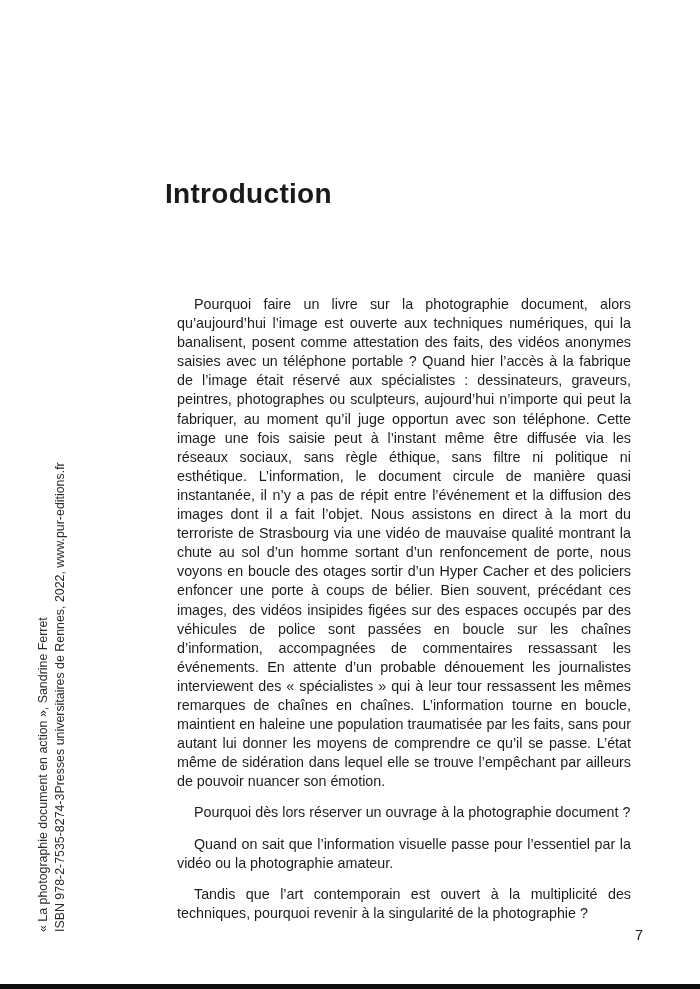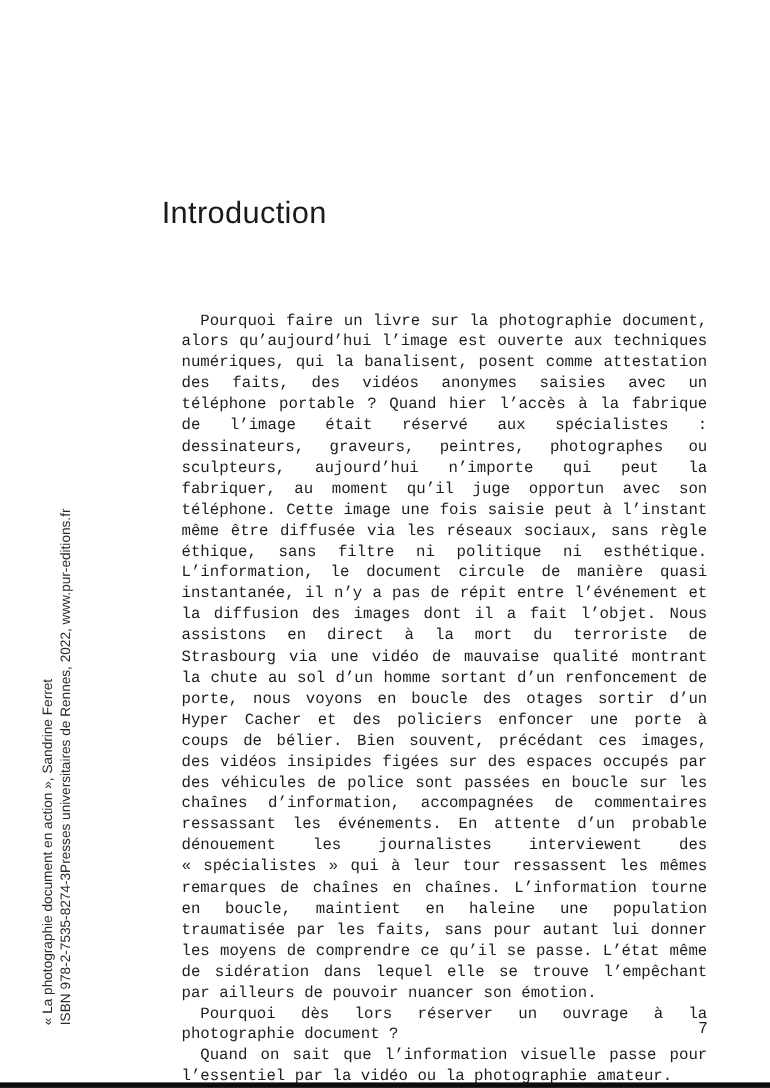--- a/index.html
+++ b/index.html
@@ -15,10 +15,10 @@
   }
   .chapter-title {
     position: absolute;
-    left: 147px;
+    left: 165px;
     top: 178px;
     font-size: 28px;
-    font-weight: 400;
+    font-weight: 700;
     letter-spacing: 0.3px;
     color: #1a1a1a;
   }

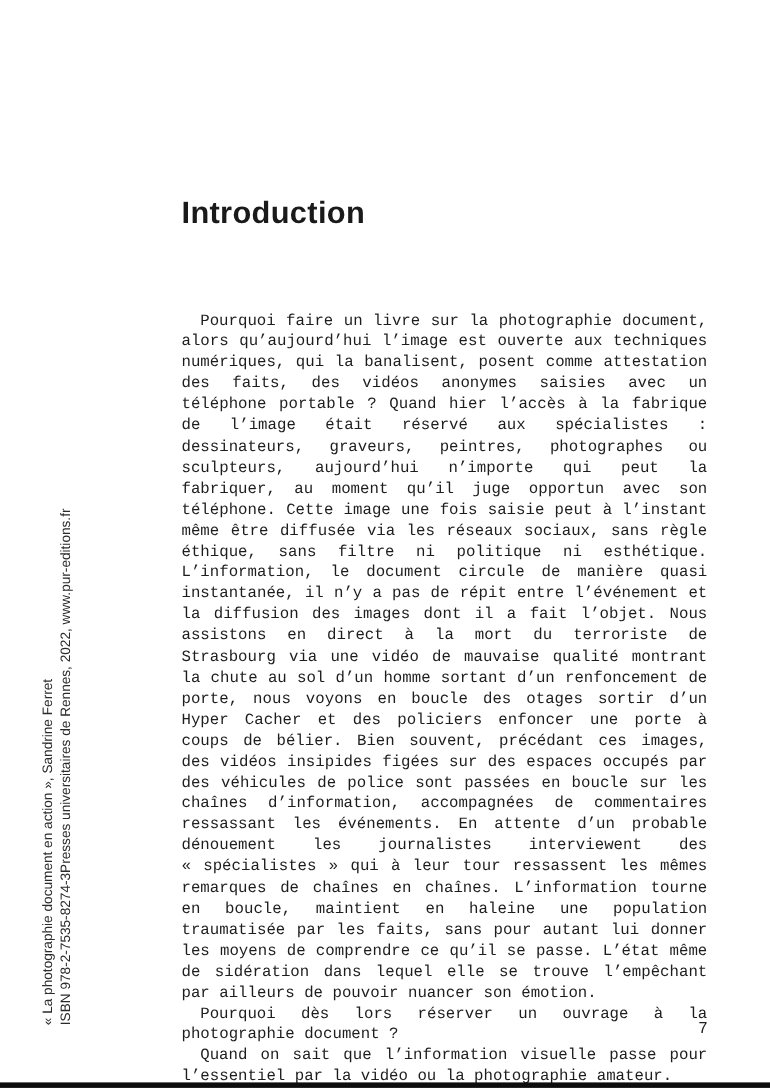--- a/index.html
+++ b/index.html
@@ -33,9 +33,8 @@
     color: #1d1d1d;
   }
   .body-text p {
-    margin: 0;
+    margin: 12px;
     text-indent: 17px;
-    font-family: Liberation Mono, monospace;
   }
   .sidebar-credit {
     position: absolute;

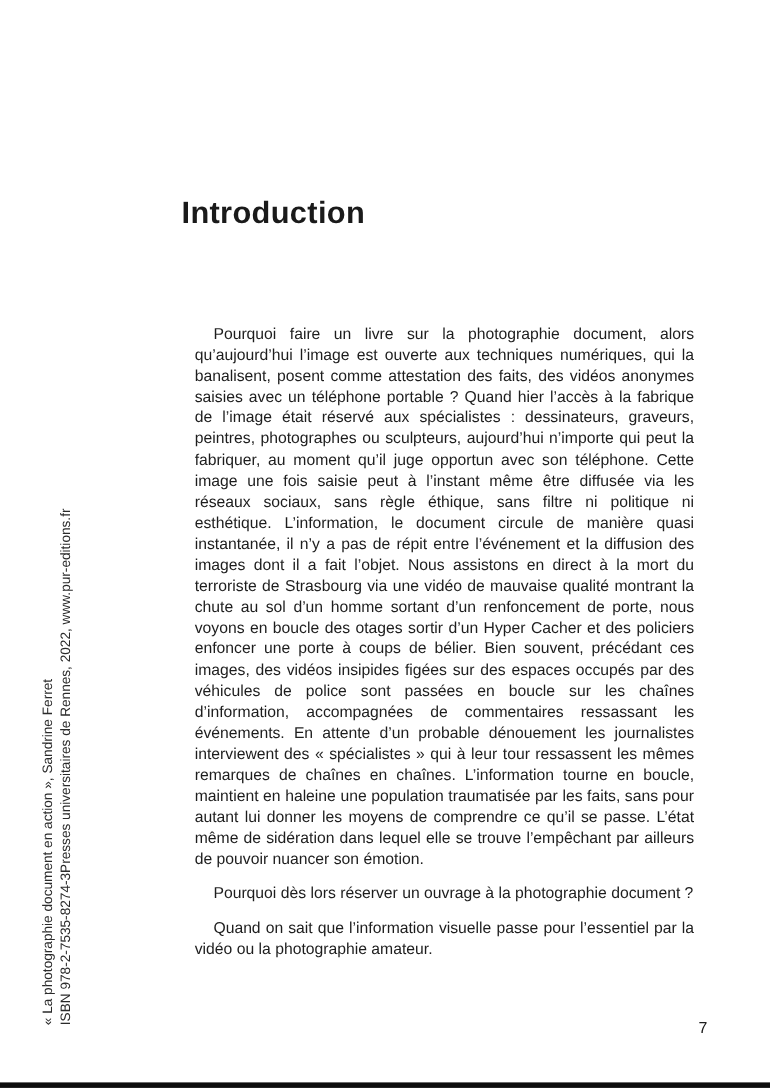--- a/index.html
+++ b/index.html
@@ -82,6 +82,7 @@
     <p>Pourquoi faire un livre sur la photographie document, alors qu’aujourd’hui l’image est ouverte aux techniques numériques, qui la banalisent, posent comme attestation des faits, des vidéos anonymes saisies avec un téléphone portable&nbsp;? Quand hier l’accès à la fabrique de l’image était réservé aux spécialistes&nbsp;: dessinateurs, graveurs, peintres, photographes ou sculpteurs, aujourd’hui n’importe qui peut la fabriquer, au moment qu’il juge opportun avec son téléphone. Cette image une fois saisie peut à l’instant même être diffusée via les réseaux sociaux, sans règle éthique, sans filtre ni politique ni esthétique. L’information, le document circule de manière quasi instantanée, il n’y a pas de répit entre l’événement et la diffusion des images dont il a fait l’objet. Nous assistons en direct à la mort du terroriste de Strasbourg via une vidéo de mauvaise qualité montrant la chute au sol d’un homme sortant d’un renfoncement de porte, nous voyons en boucle des otages sortir d’un Hyper Cacher et des policiers enfoncer une porte à coups de bélier. Bien souvent, précédant ces images, des vidéos insipides figées sur des espaces occupés par des véhicules de police sont passées en boucle sur les chaînes d’information, accompagnées de commentaires ressassant les événements. En attente d’un probable dénouement les journalistes interviewent des «&nbsp;spécialistes&nbsp;» qui à leur tour ressassent les mêmes remarques de chaînes en chaînes. L’information tourne en boucle, maintient en haleine une population traumatisée par les faits, sans pour autant lui donner les moyens de comprendre ce qu’il se passe. L’état même de sidération dans lequel elle se trouve l’empêchant par ailleurs de pouvoir nuancer son émotion.</p>
     <p>Pourquoi dès lors réserver un ouvrage à la photographie document&nbsp;?</p>
     <p>Quand on sait que l’information visuelle passe pour l’essentiel par la vidéo ou la photographie amateur.</p>
+    <p>Tandis que l’art contemporain est ouvert à la multiplicité des techniques, pourquoi revenir à la singularité de la photographie&nbsp;?</p>
   </div>
 
   <div class="page-number">7</div>

